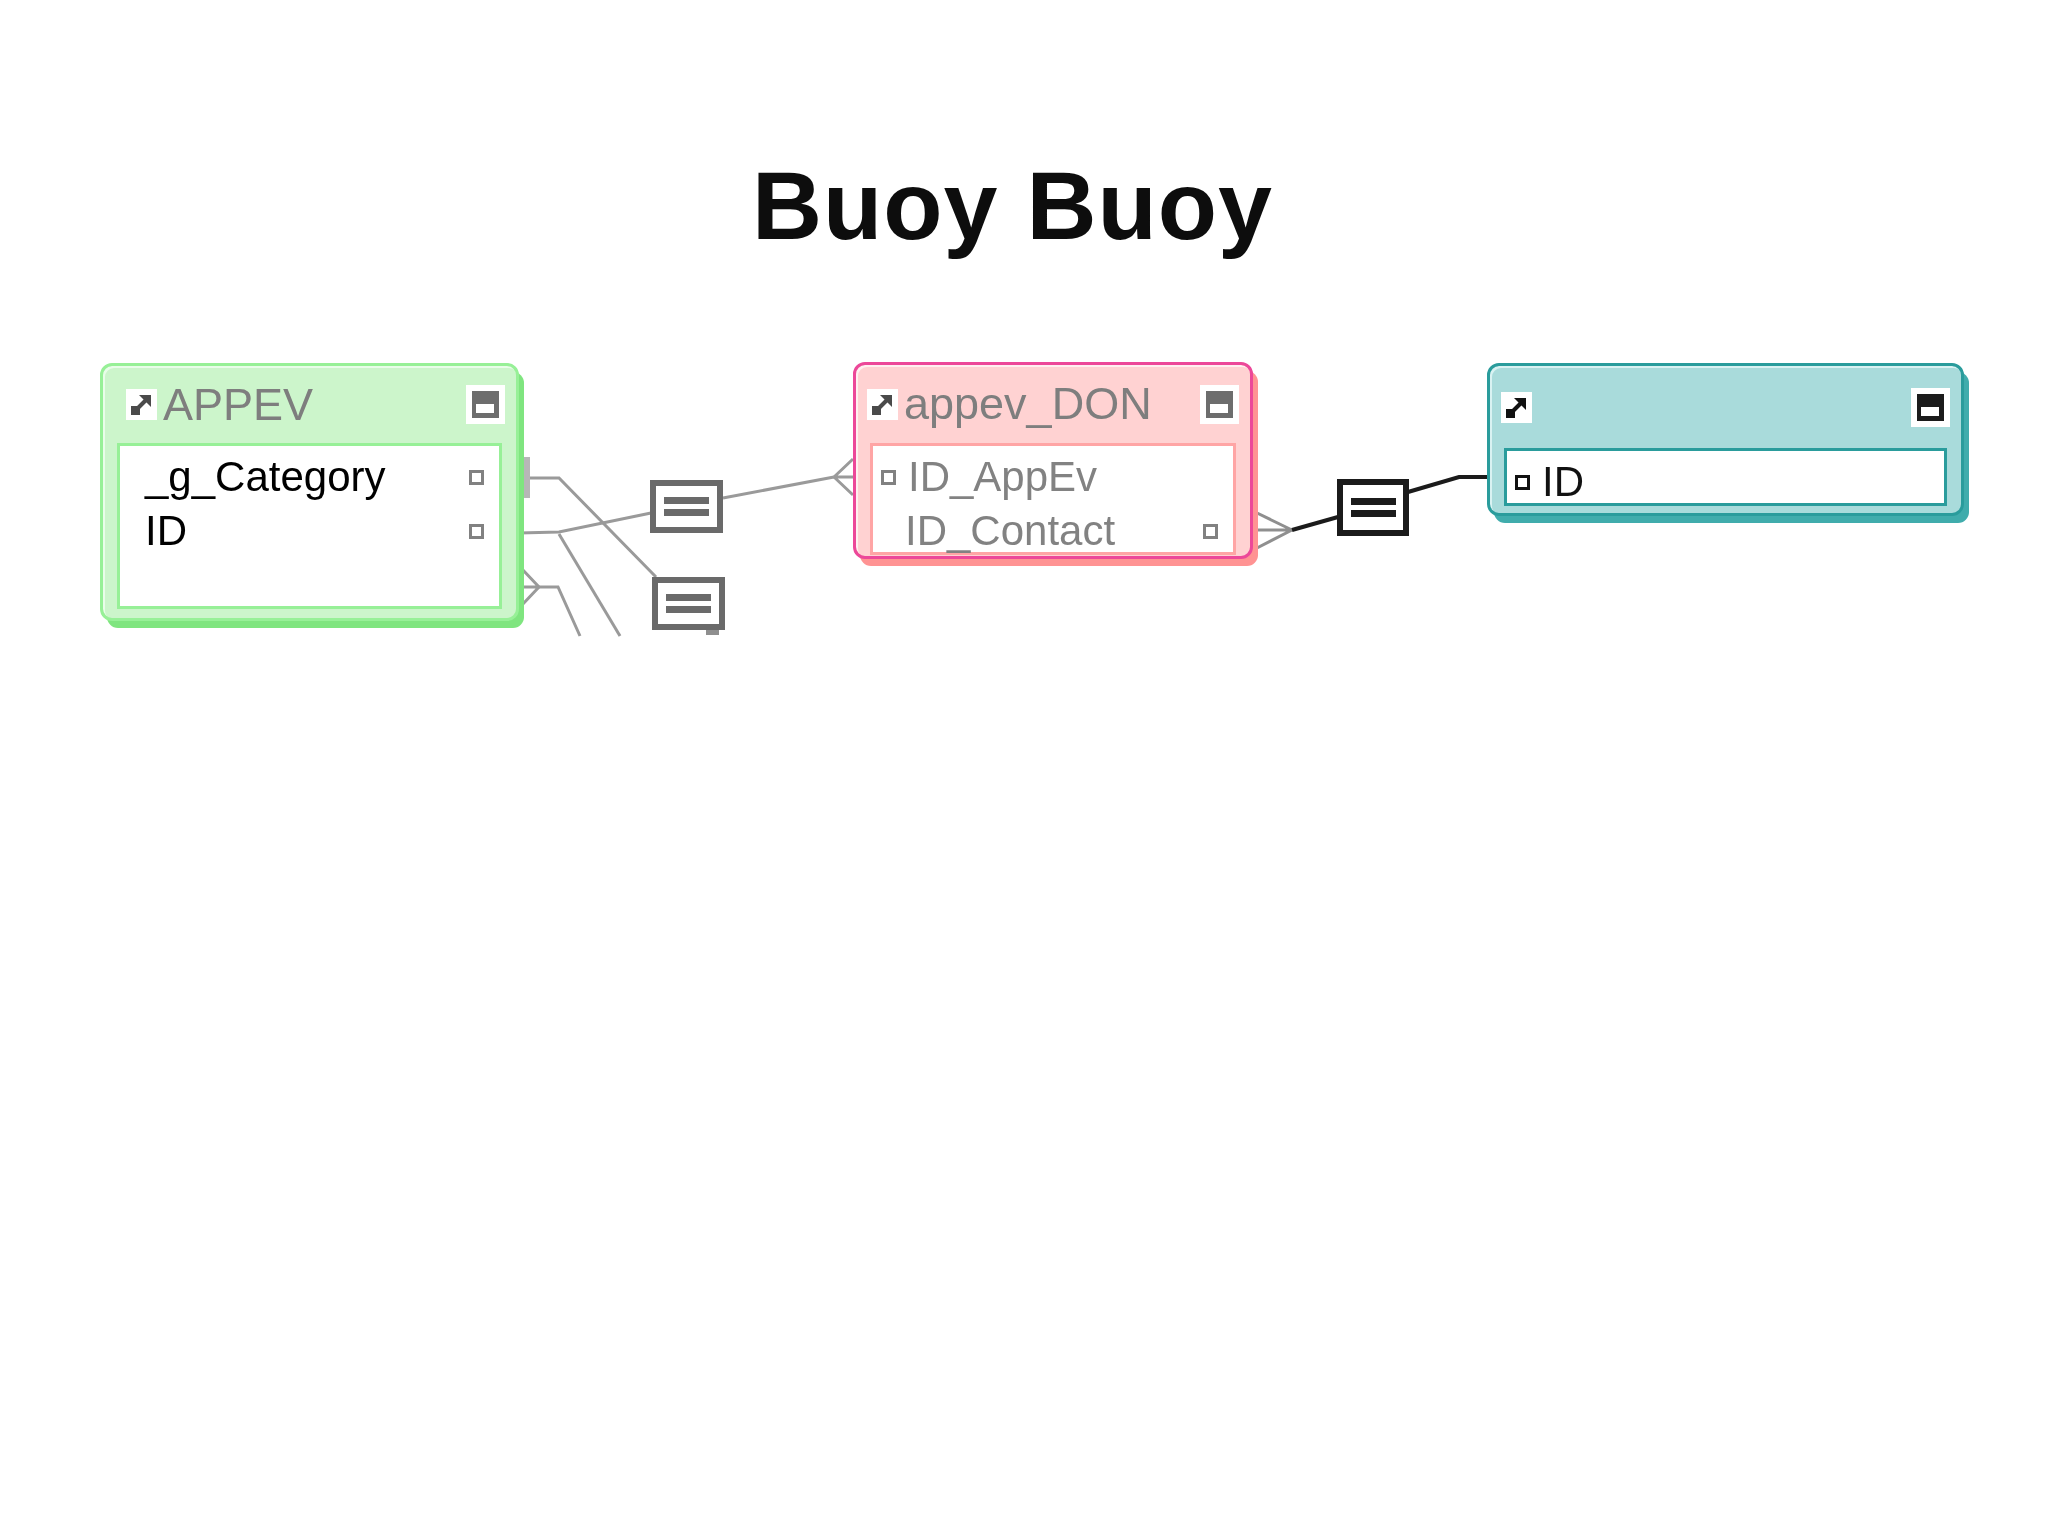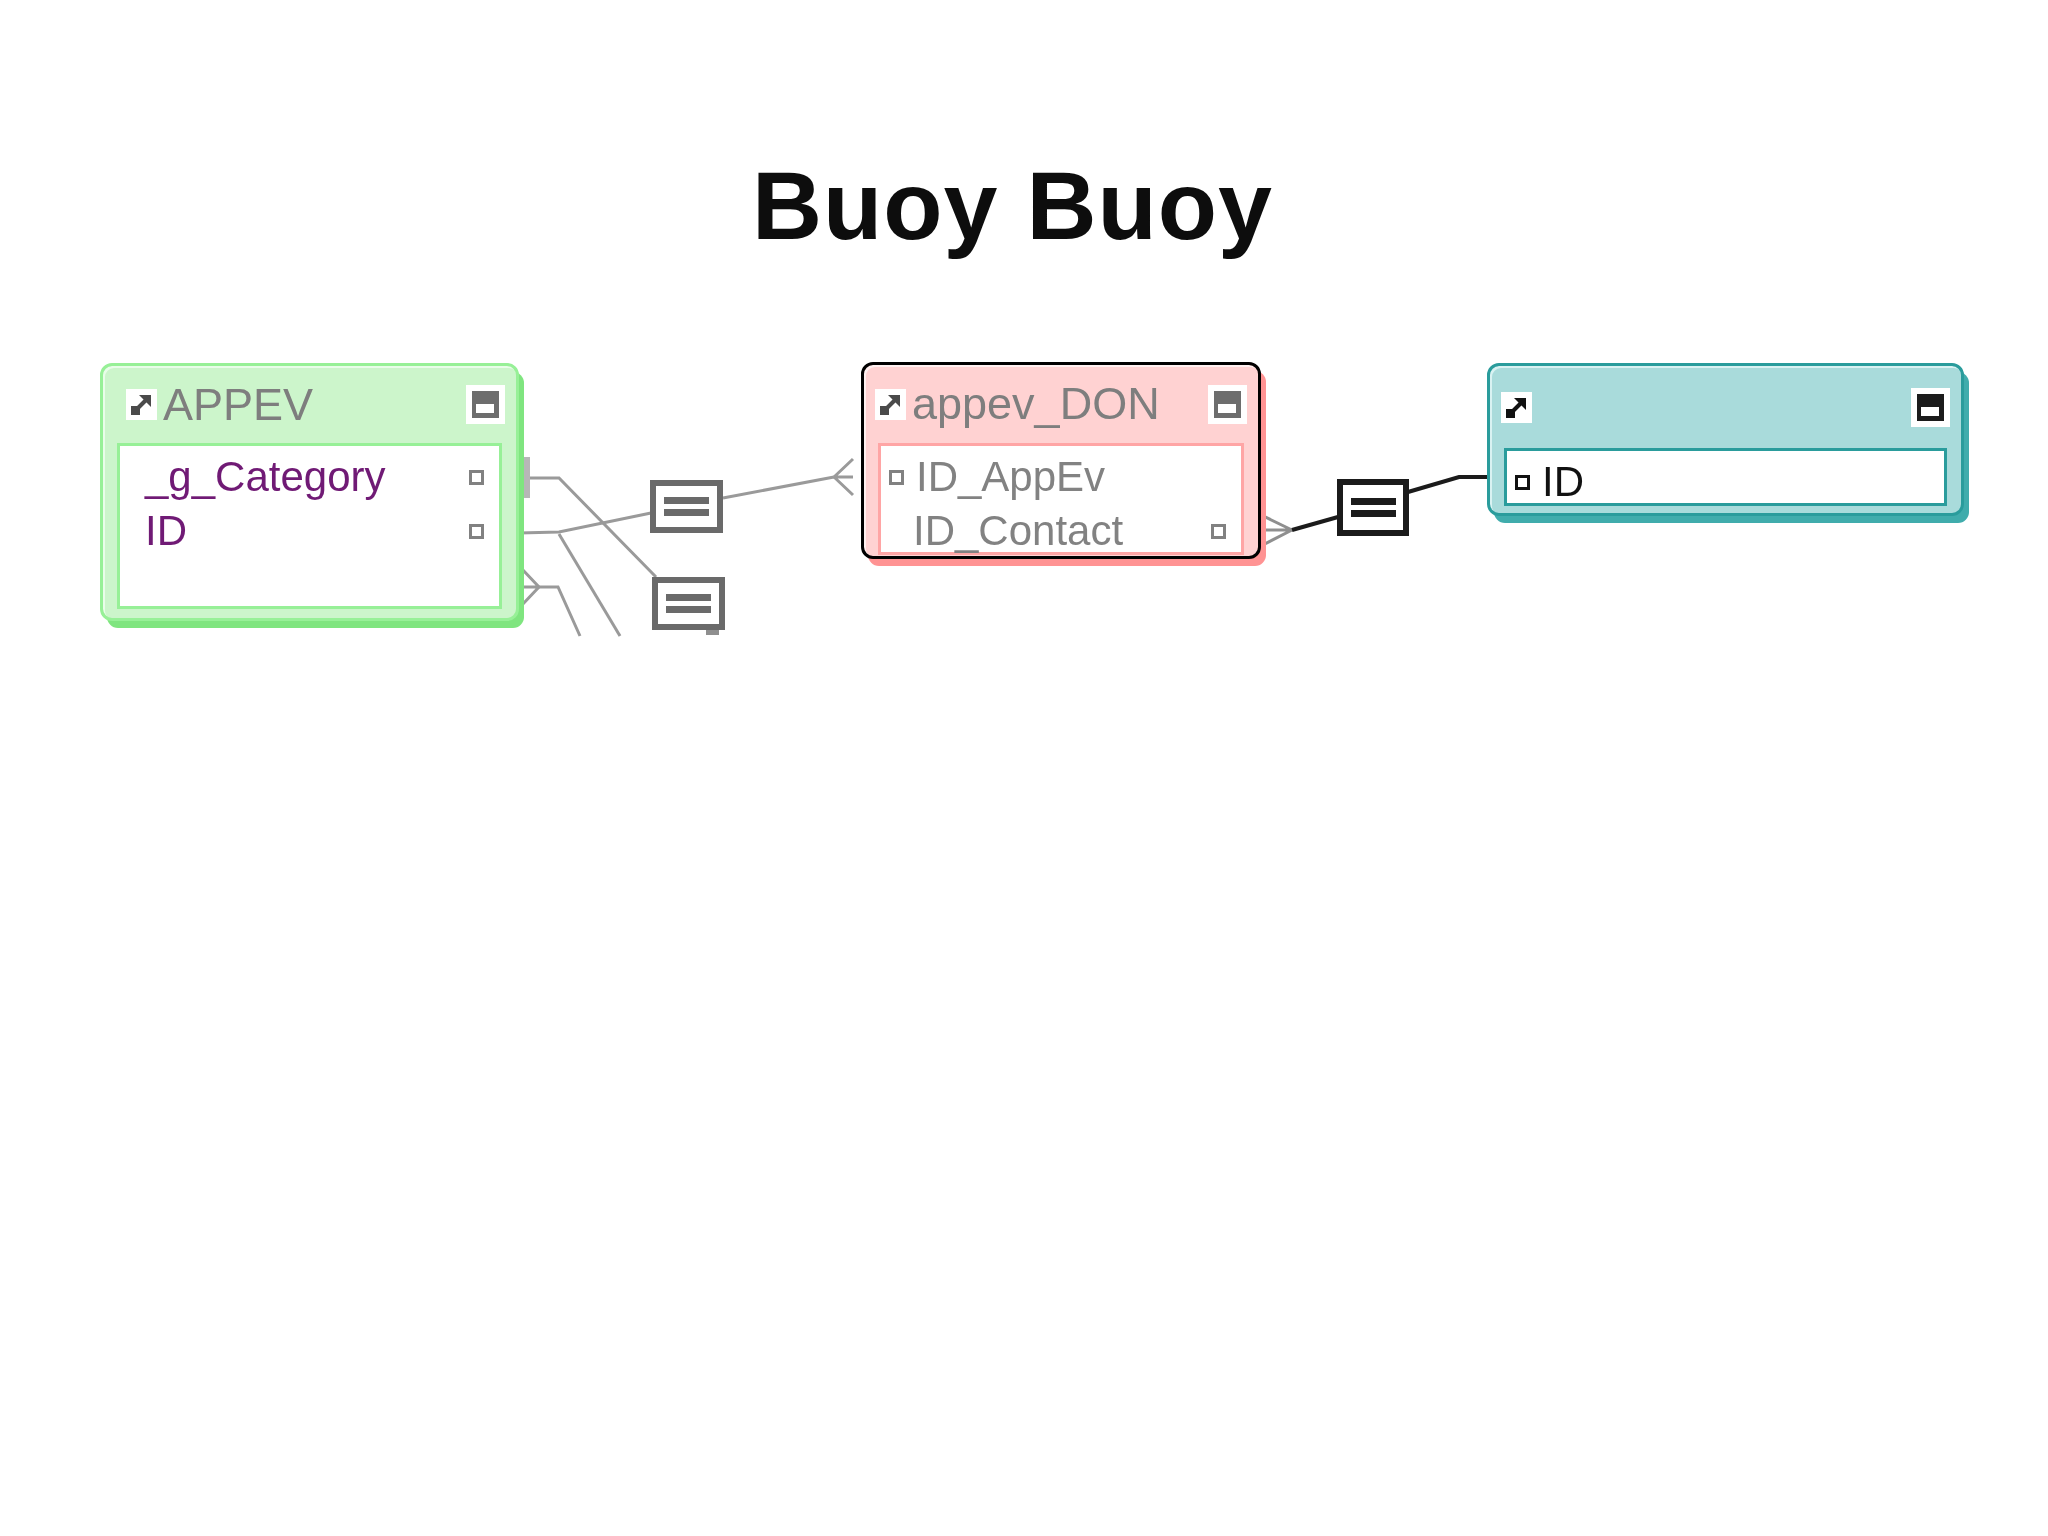--- a/index.html
+++ b/index.html
@@ -35,7 +35,7 @@
   .etable.green .frow{color:#701a75;gap:44px;}
   
   .etable.pink{left:853px;top:362px;width:400px;height:197px;background:#ffd2d2;
-    border:3px solid #000000;box-shadow:6px 8px 0 -1px #ff9393, inset 2px 2px 0 #fff0f0;margin-left:8px;}
+    border:3px solid #ec4899;box-shadow:6px 8px 0 -1px #ff9393, inset 2px 2px 0 #fff0f0;}
   .etable.pink .hdr{height:78px;}
   .etable.pink .ttl{color:#7e7e7e;}
   .etable.pink .body{border:3px solid #ffa5a5;height:112px;padding-left:8px;padding-right:13px;}

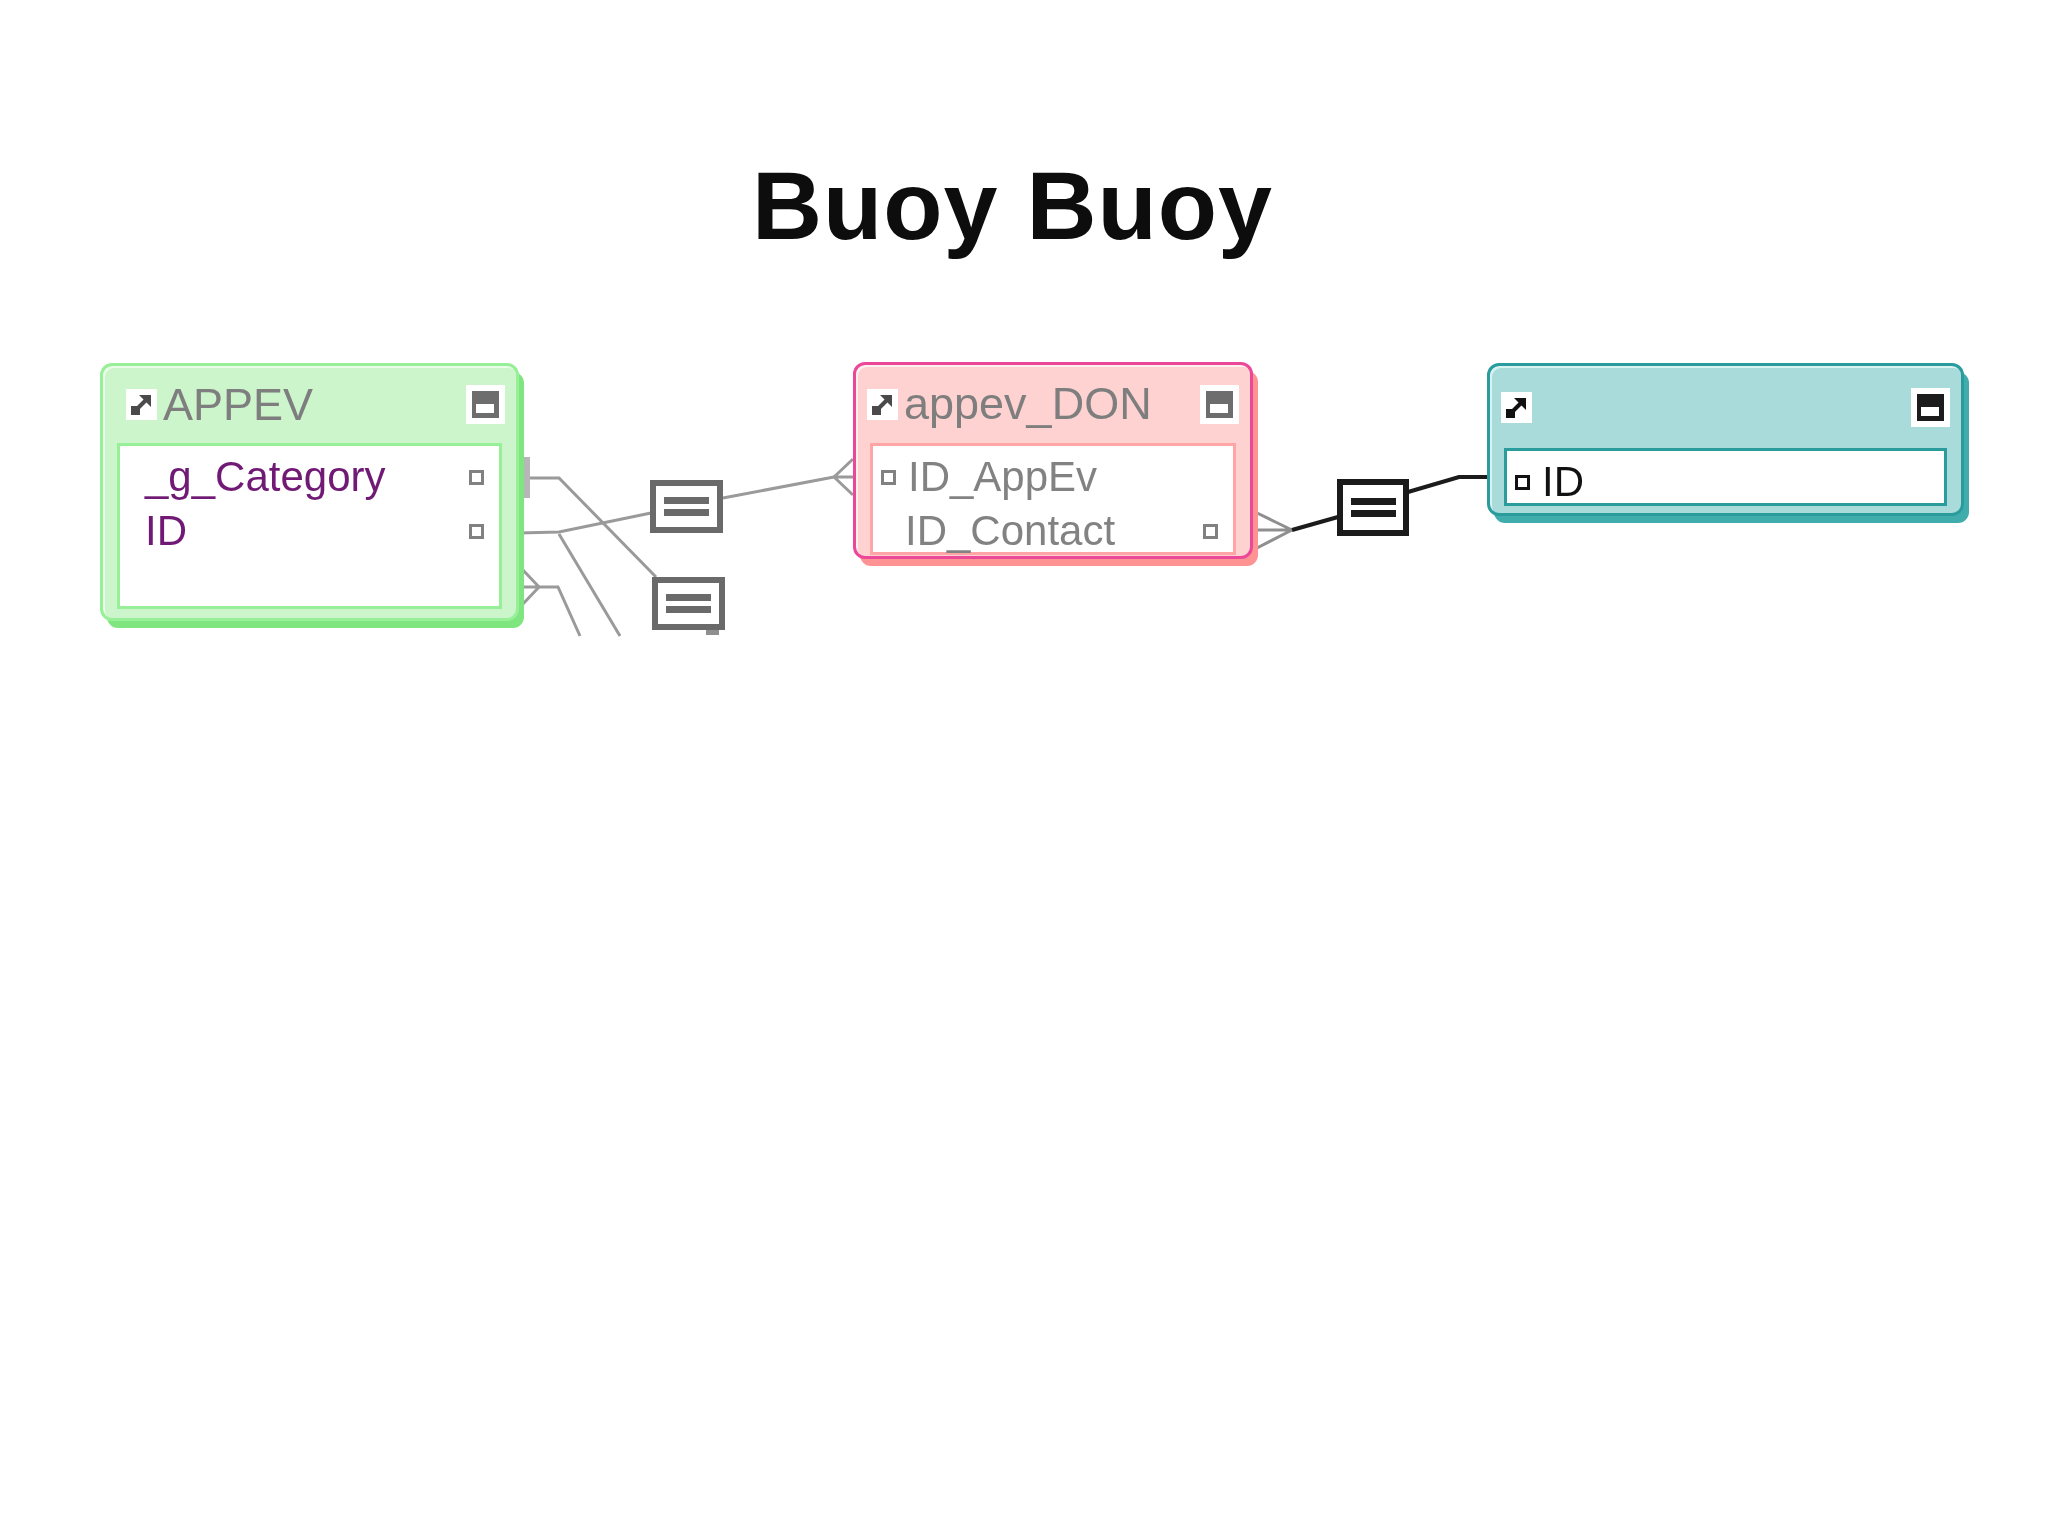--- a/index.html
+++ b/index.html
@@ -32,7 +32,7 @@
   .etable.green .hdr{height:77px;margin-left:12px;}
   .etable.green .ttl{color:#7e7e7e;}
   .etable.green .body{border:3px solid #97f097;height:166px;padding-left:25px;padding-right:13px;}
-  .etable.green .frow{color:#701a75;gap:44px;}
+  .etable.green .frow{color:#000000;gap:44px;}
   
   .etable.pink{left:853px;top:362px;width:400px;height:197px;background:#ffd2d2;
     border:3px solid #ec4899;box-shadow:6px 8px 0 -1px #ff9393, inset 2px 2px 0 #fff0f0;}

